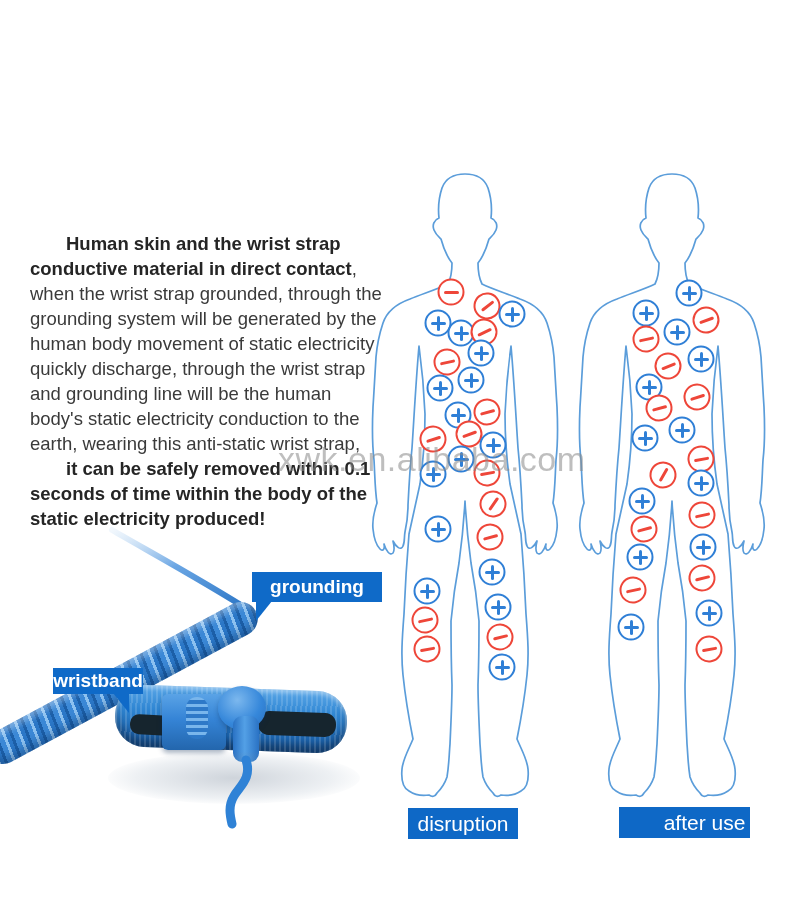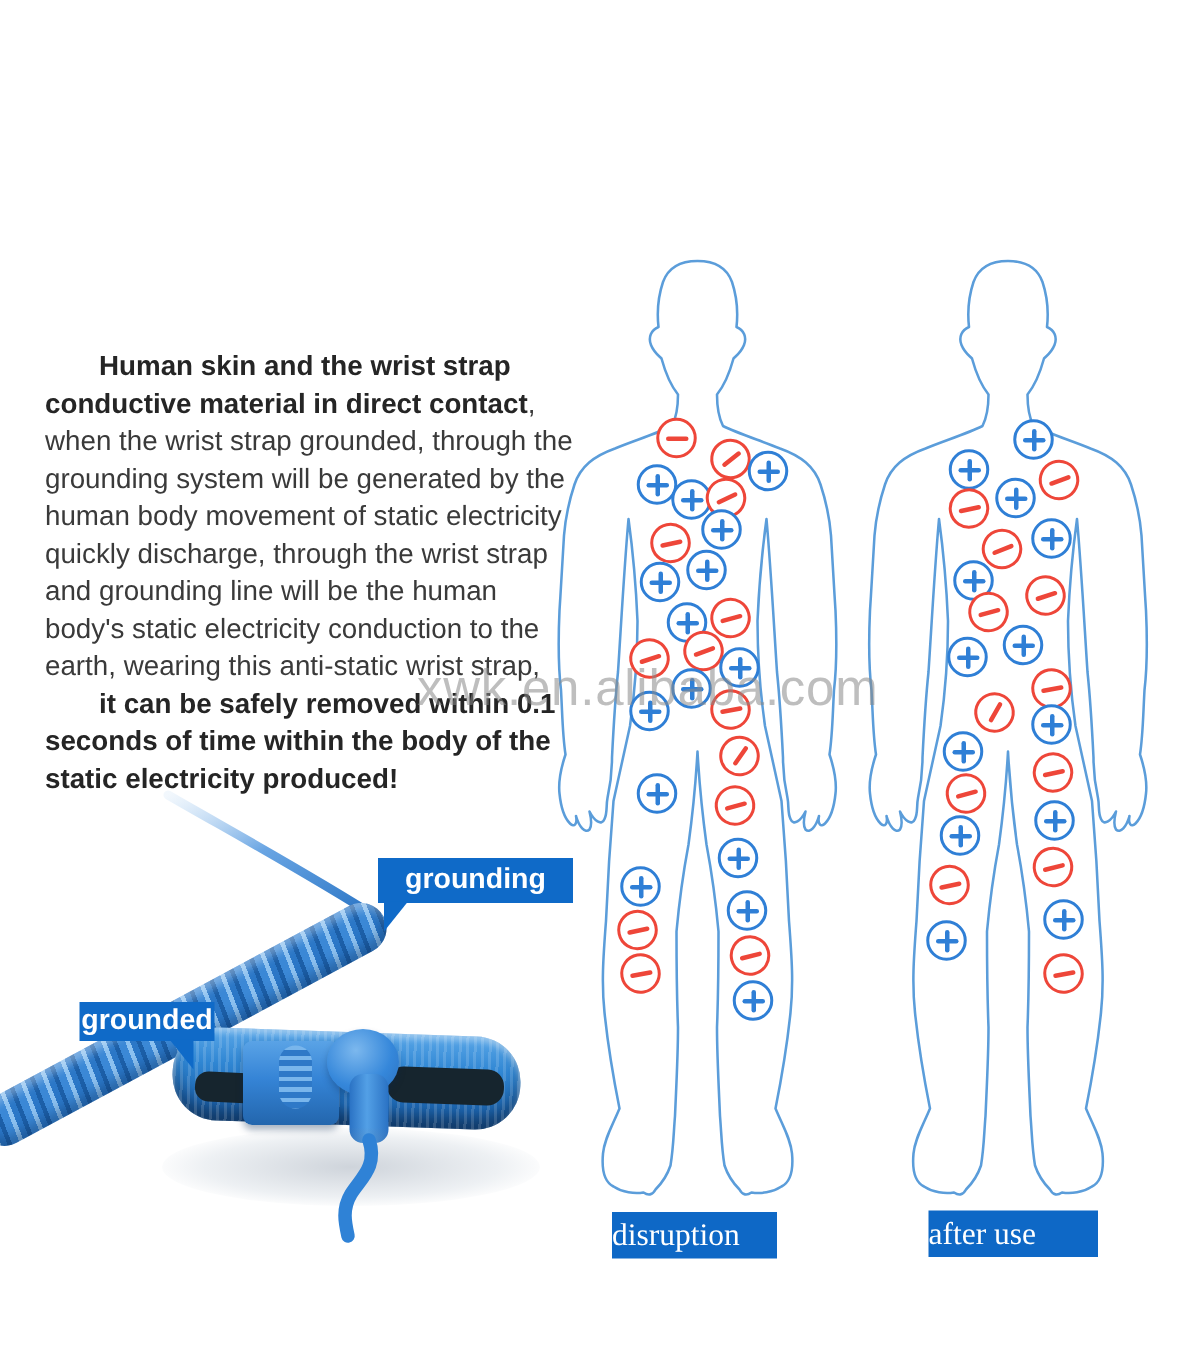--- a/index.html
+++ b/index.html
@@ -343,7 +343,7 @@
       <i class="tri"></i>
     </div>
     <div class="callout co-wrist">
-      <span>grounded</span>
+      <span>wristband</span>
       <i class="tri"></i>
     </div>
   </div>

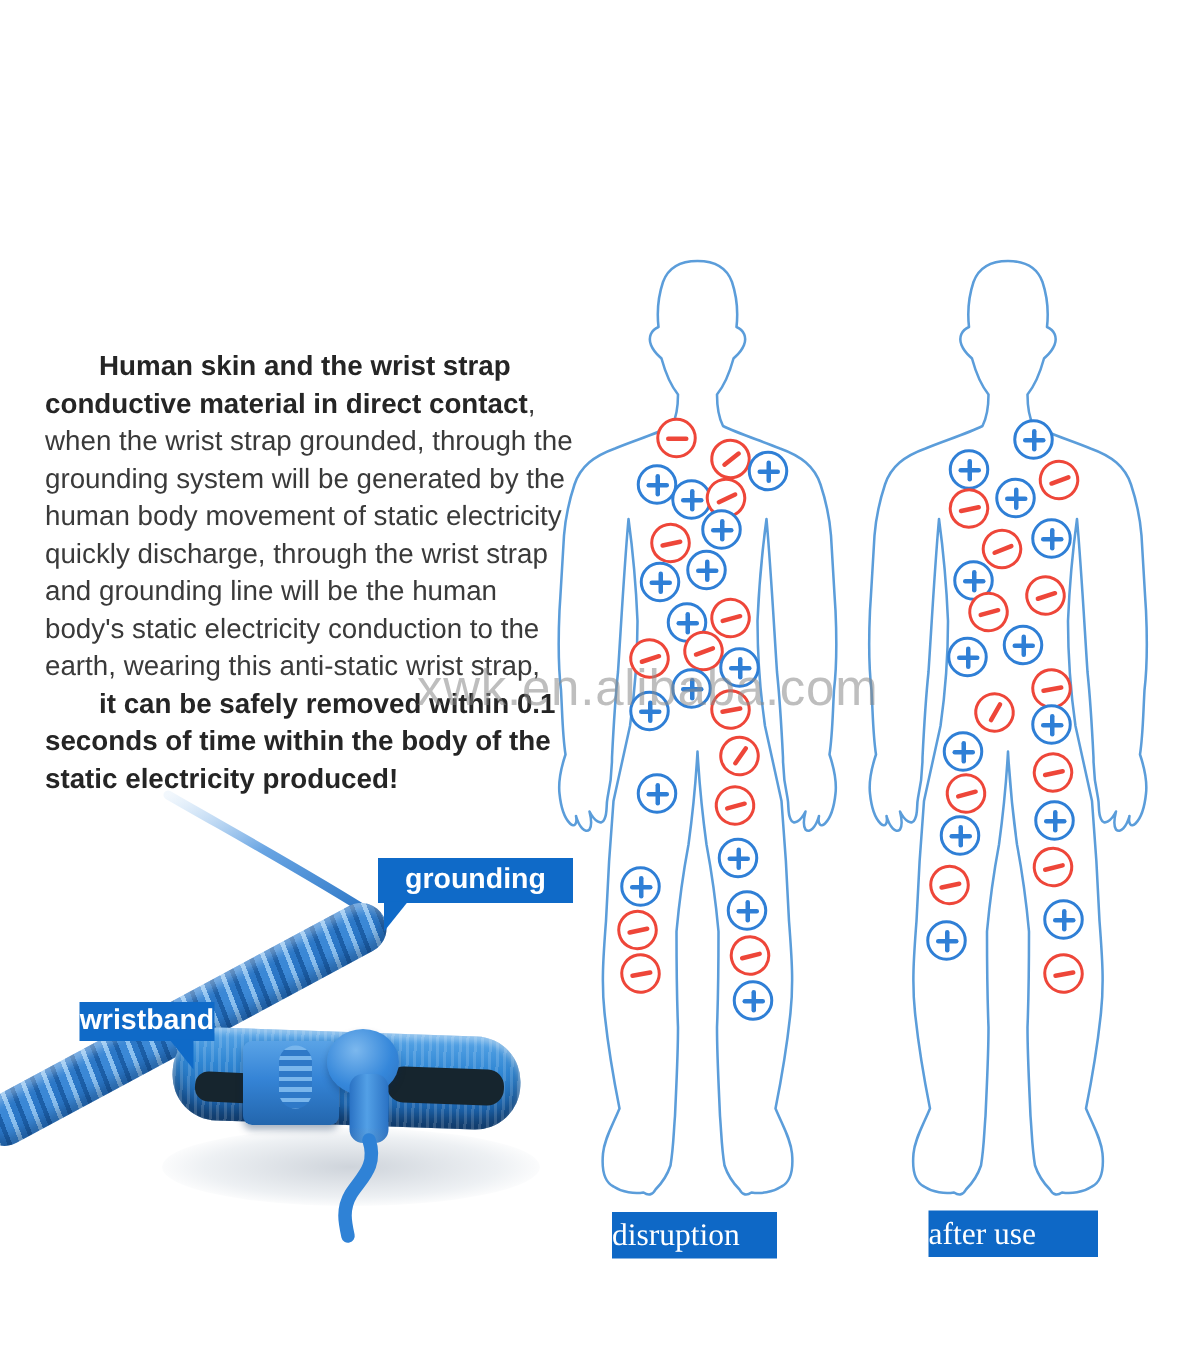--- a/index.html
+++ b/index.html
@@ -35,7 +35,7 @@
   .plus i{background:#2f7fd6;}
   .minus i{background:#ee4639;}
   .figure-label{position:absolute;height:31px;line-height:31px;background:#0e68c6;color:#fff;
-                font-size:21px;text-align:left;z-index:20;font-family:Liberation Serif, serif;}
+                font-size:21px;text-align:center;z-index:20;}
 
   
   .photo{position:absolute;left:0;top:520px;width:400px;height:320px;}

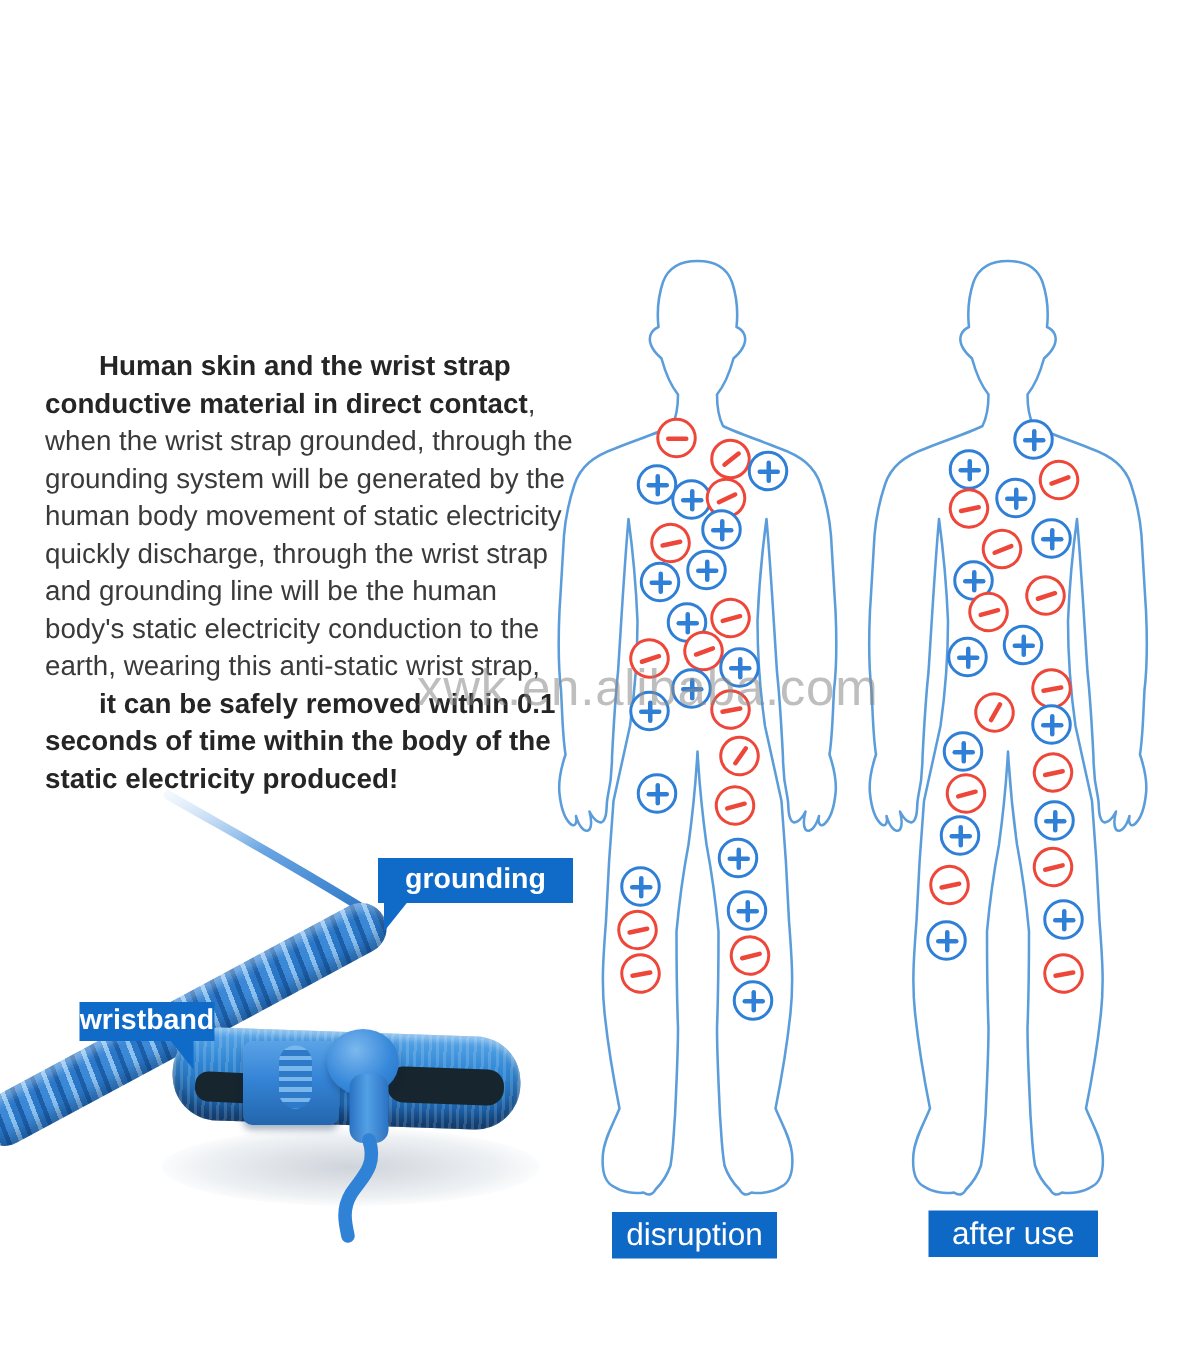--- a/index.html
+++ b/index.html
@@ -311,7 +311,7 @@
           <i class="bh"></i>
         </div>
       </div>
-    <div class="figure-label" style="left:42px;top:639px;width:113px;">after use</div>
+    <div class="figure-label" style="left:42px;top:639px;width:91px;padding-left:40px;">after use</div>
   </div>
 
   <div class="photo">

